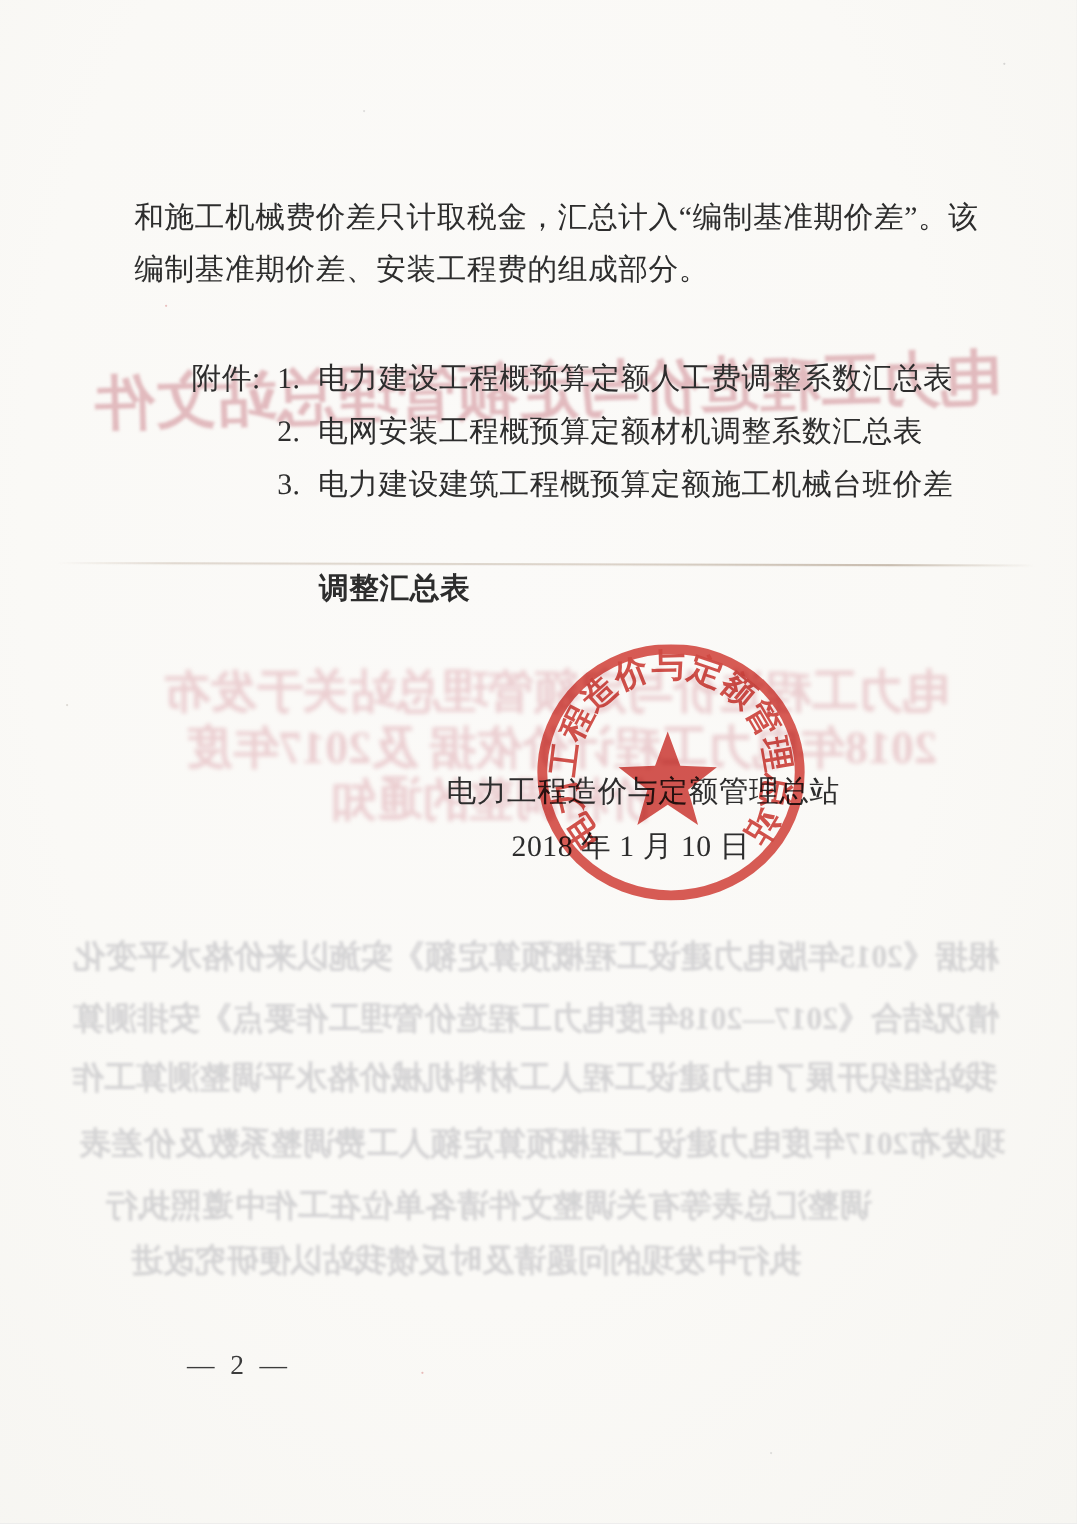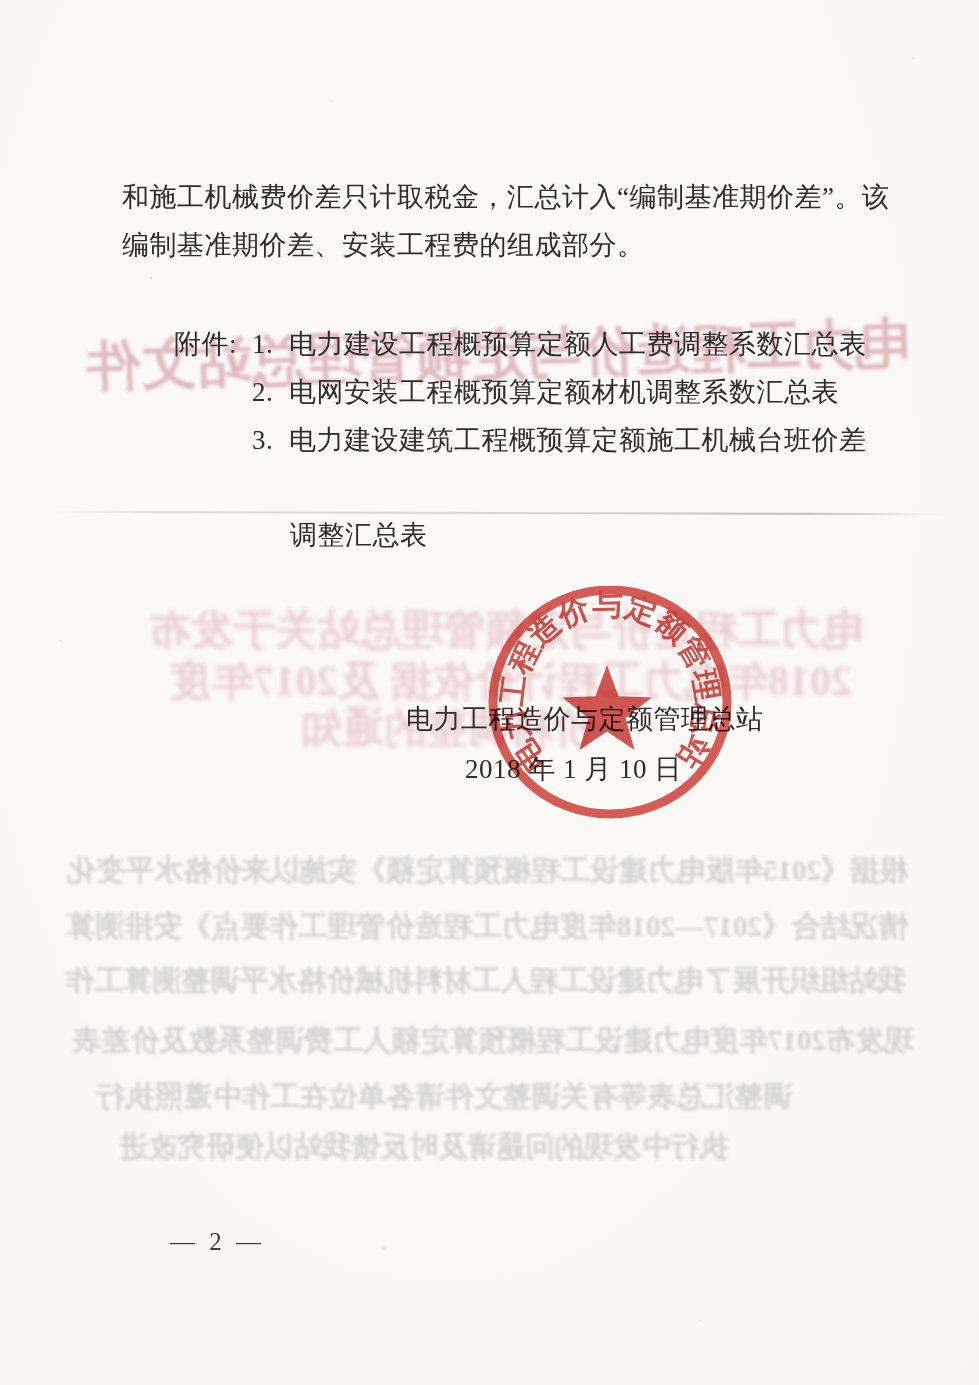--- a/index.html
+++ b/index.html
@@ -79,7 +79,7 @@
   <div class="txt" style="left:252px; top:424px;">
     <span class="att-num">3.</span><span>电力建设建筑工程概预算定额施工机械台班价差</span>
   </div>
-  <div class="txt" style="left:290px; top:519px;">调整汇总表</div>
+  <div class="txt" style="left:290px; top:519px;font-weight:bold;">调整汇总表</div>
 
   <div class="txt" style="left:406px; top:703px;">电力工程造价与定额管理总站</div>
   <div class="txt" style="left:465px; top:753px;">2018 年 1 月 10 日</div>

